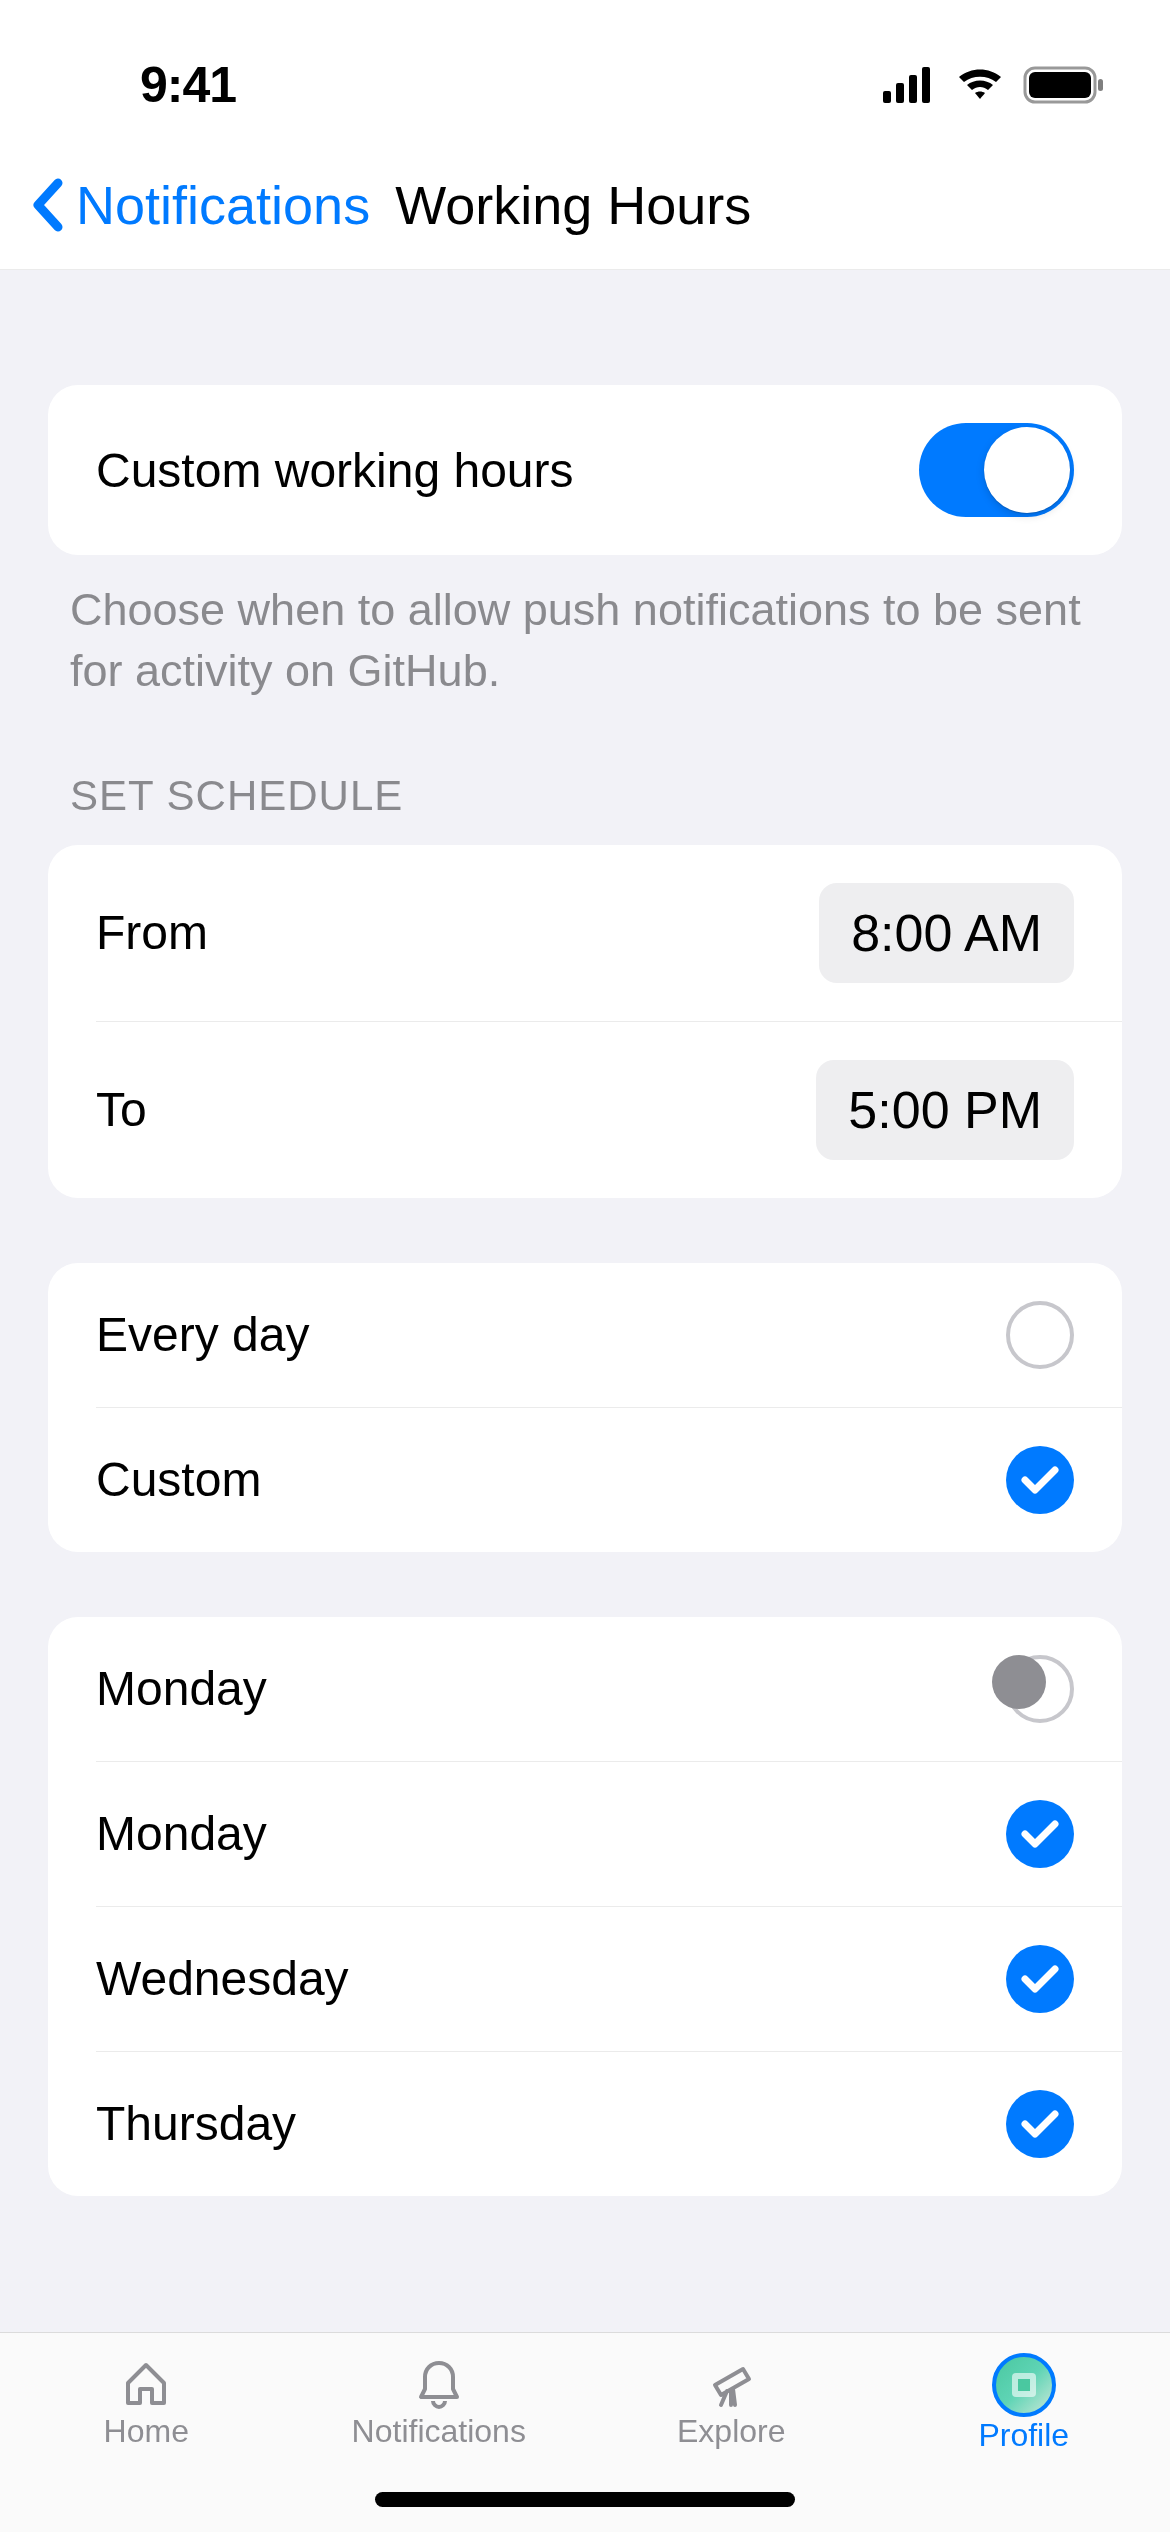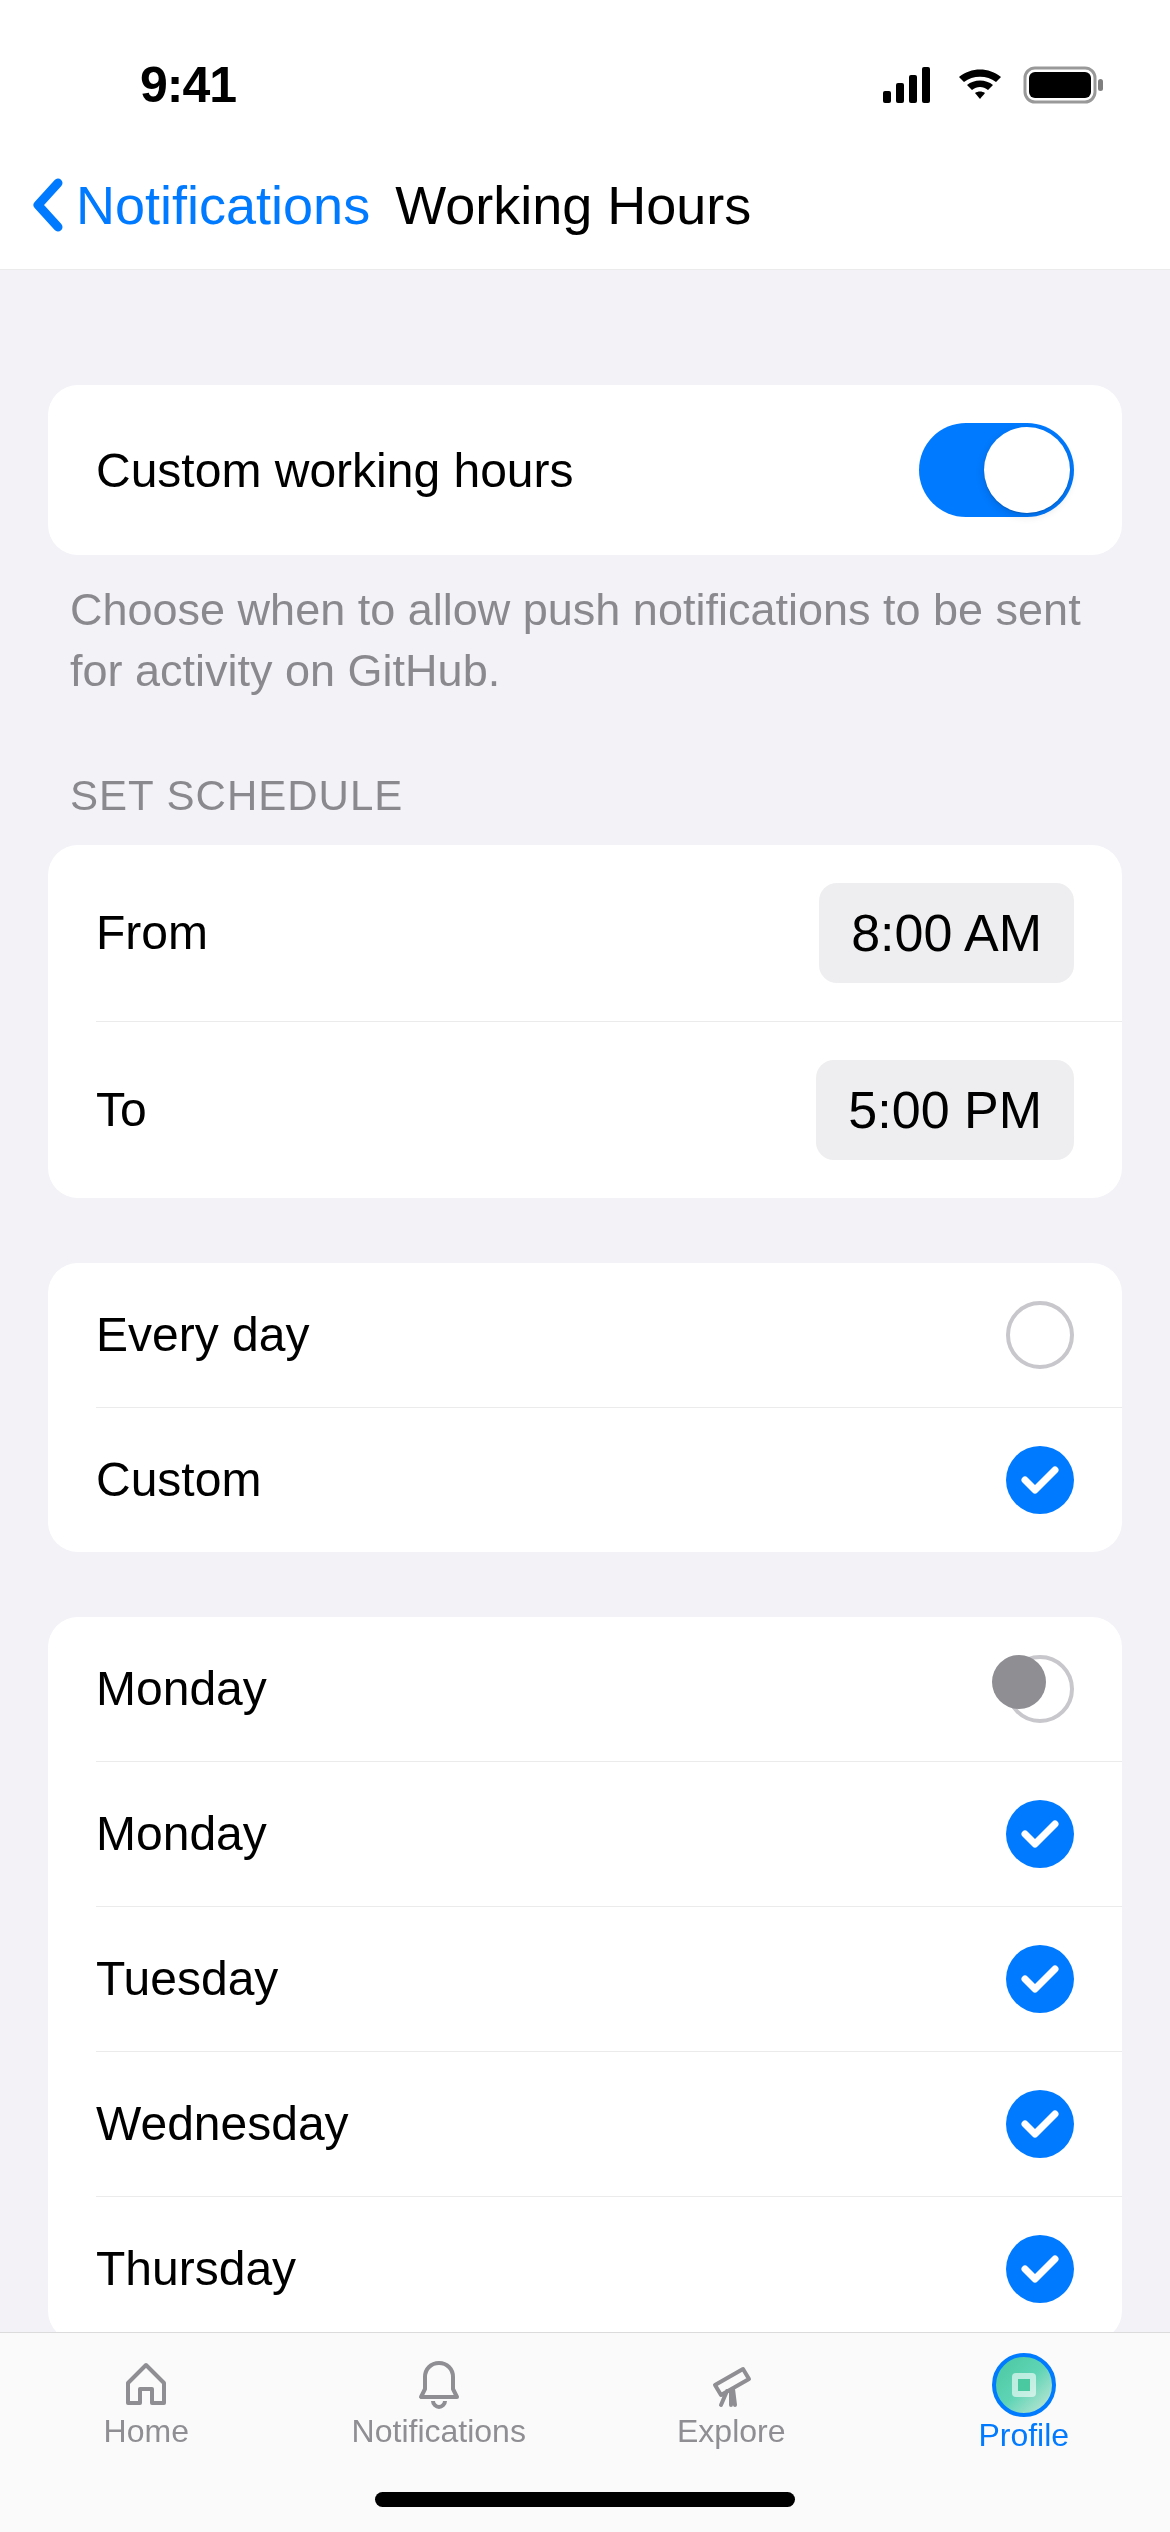--- a/index.html
+++ b/index.html
@@ -339,14 +339,6 @@
       </div>
     </div>
     <div class="row">
-      <div class="row-label">Tuesday</div>
-      <div class="check-circle">
-        <svg width="38" height="30" viewBox="0 0 38 30">
-            <path d="M4 15 L14 25 L34 5" stroke="white" stroke-width="7" fill="none" stroke-linecap="round" stroke-linejoin="round"></path>
-          </svg>
-      </div>
-    </div>
-    <div class="row">
       <div class="row-label">Wednesday</div>
       <div class="check-circle">
         <svg width="38" height="30" viewBox="0 0 38 30">

